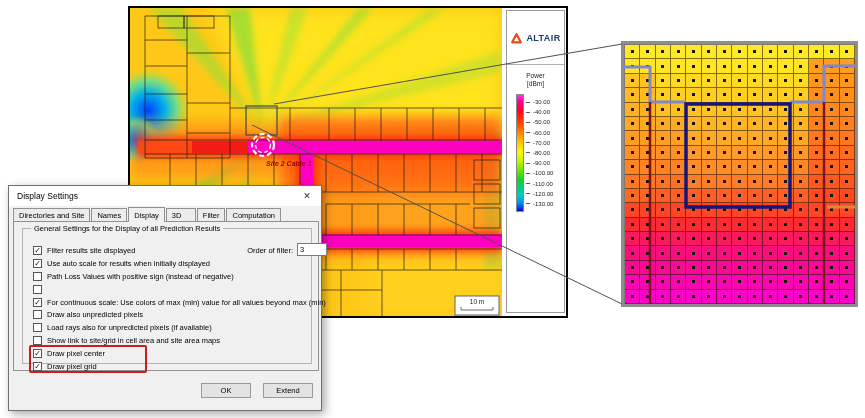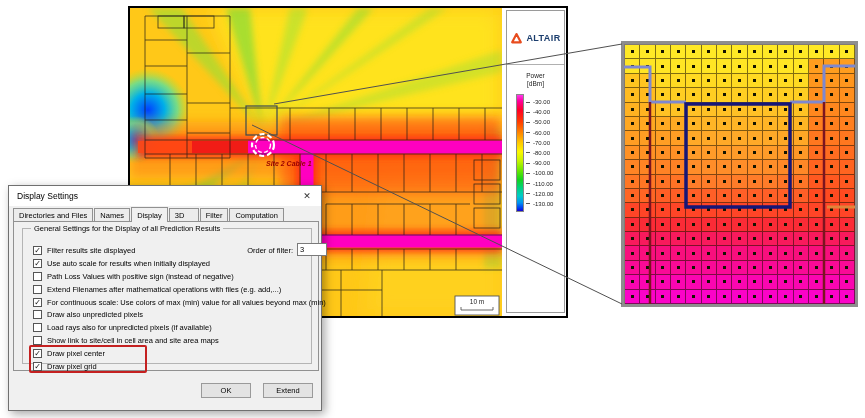--- a/index.html
+++ b/index.html
@@ -1074,7 +1074,7 @@
     <span class="close-btn">✕</span>
   </div>
   <div class="tabstrip" id="tabstrip">
-      <span class="tab">Directories and Files</span>
+      <span class="tab">Directories and Site</span>
       <span class="tab">Names</span>
       <span class="tab active">Display</span>
       <span class="tab wide">3D</span>

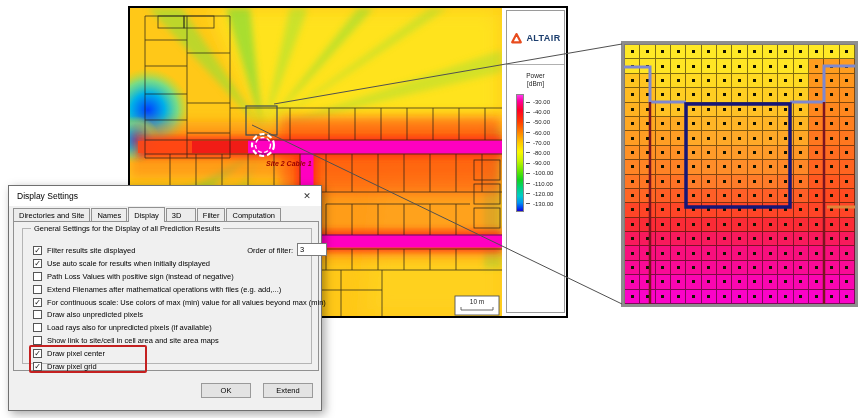--- a/index.html
+++ b/index.html
@@ -1099,7 +1099,6 @@
           </div>
           <div class="chkrow">
             <span class="chkbox"></span>
-            <span class="chklbl">Extend Filenames after mathematical operations with files (e.g. add,...)</span>
           </div>
           <div class="chkrow">
             <span class="chkbox">✓</span>

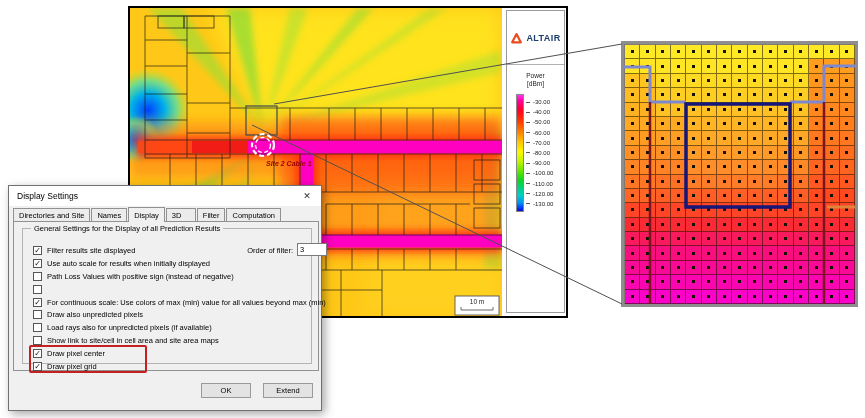--- a/index.html
+++ b/index.html
@@ -1114,7 +1114,7 @@
           </div>
           <div class="chkrow">
             <span class="chkbox"></span>
-            <span class="chklbl">Show link to site/cell in cell area and site area maps</span>
+            <span class="chklbl">Show link to site/grid in cell area and site area maps</span>
           </div>
           <div class="chkrow">
             <span class="chkbox">✓</span>

